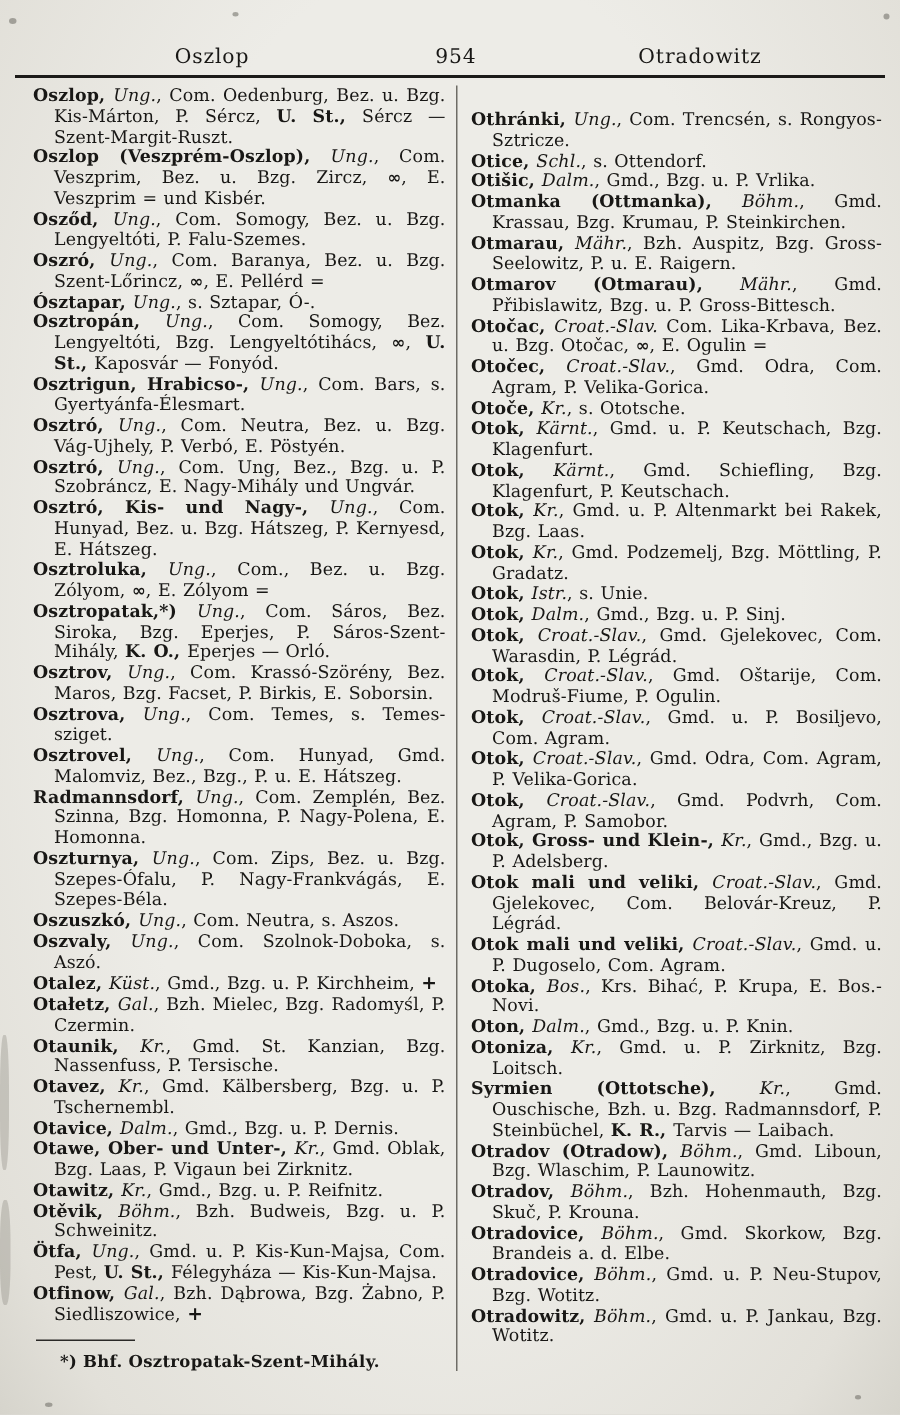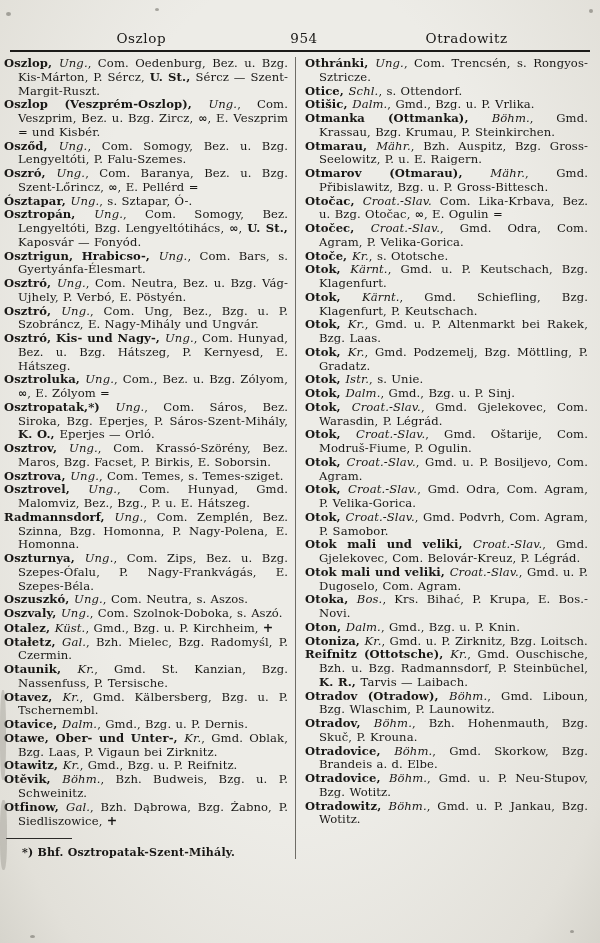--- a/index.html
+++ b/index.html
@@ -23,8 +23,8 @@
     margin:0 10px;border-top:2px solid #1c1b19;height:0;
   }
   .columns{
-    display:flex;align-items:flex-start;
-    padding:5px 12px 0 4px;
+    display:flex;align-items:center;
+    padding:5px 12px 0 22px;
     min-height:856px;
   }
   .col{

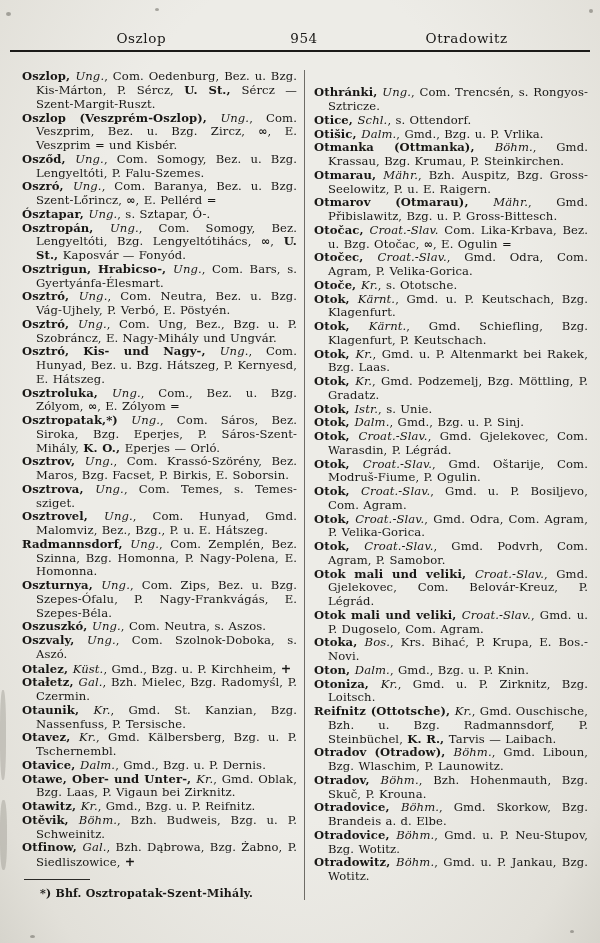--- a/index.html
+++ b/index.html
@@ -125,6 +125,7 @@
           <p class="entry"><span class="seg-b">Otok, </span><span class="seg-i">Croat.-Slav.</span><span class="seg-n">, Gmd. u. P. Bosiljevo, Com. Agram.</span></p>
           <p class="entry"><span class="seg-b">Otok, </span><span class="seg-i">Croat.-Slav.</span><span class="seg-n">, Gmd. Odra, Com. Agram, P. Velika-Gorica.</span></p>
           <p class="entry"><span class="seg-b">Otok, </span><span class="seg-i">Croat.-Slav.</span><span class="seg-n">, Gmd. Podvrh, Com. Agram, P. Samobor.</span></p>
+          <p class="entry"><span class="seg-b">Otok, Gross- und Klein-, </span><span class="seg-i">Kr.</span><span class="seg-n">, Gmd., Bzg. u. P. Adelsberg.</span></p>
           <p class="entry"><span class="seg-b">Otok mali und veliki, </span><span class="seg-i">Croat.-Slav.</span><span class="seg-n">, Gmd. Gjelekovec, Com. Belovár-Kreuz, P. Légrád.</span></p>
           <p class="entry"><span class="seg-b">Otok mali und veliki, </span><span class="seg-i">Croat.-Slav.</span><span class="seg-n">, Gmd. u. P. Dugoselo, Com. Agram.</span></p>
           <p class="entry"><span class="seg-b">Otoka, </span><span class="seg-i">Bos.</span><span class="seg-n">, Krs. Bihać, P. Krupa, E. Bos.-Novi.</span></p>

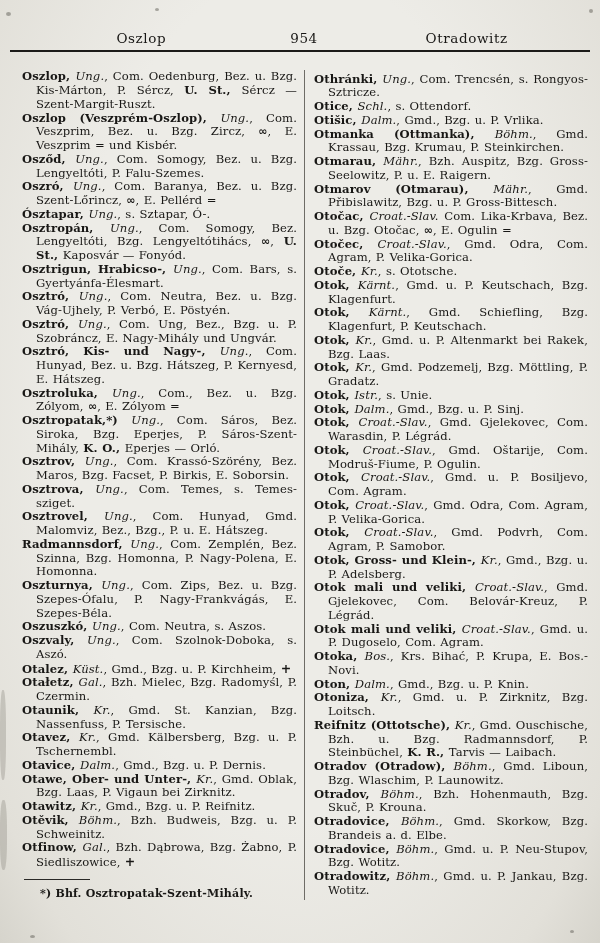--- a/index.html
+++ b/index.html
@@ -131,7 +131,7 @@
           <p class="entry"><span class="seg-b">Otoka, </span><span class="seg-i">Bos.</span><span class="seg-n">, Krs. Bihać, P. Krupa, E. Bos.-Novi.</span></p>
           <p class="entry"><span class="seg-b">Oton, </span><span class="seg-i">Dalm.</span><span class="seg-n">, Gmd., Bzg. u. P. Knin.</span></p>
           <p class="entry"><span class="seg-b">Otoniza, </span><span class="seg-i">Kr.</span><span class="seg-n">, Gmd. u. P. Zirknitz, Bzg. Loitsch.</span></p>
-          <p class="entry"><span class="seg-b">Reifnitz (Ottotsche), </span><span class="seg-i">Kr.</span><span class="seg-n">, Gmd. Ouschische, Bzh. u. Bzg. Radmannsdorf, P. Steinbüchel, </span><span class="seg-b">K. R., </span><span class="seg-n">Tarvis — Laibach.</span></p>
+          <p class="entry"><span class="seg-b">Syrmien (Ottotsche), </span><span class="seg-i">Kr.</span><span class="seg-n">, Gmd. Ouschische, Bzh. u. Bzg. Radmannsdorf, P. Steinbüchel, </span><span class="seg-b">K. R., </span><span class="seg-n">Tarvis — Laibach.</span></p>
           <p class="entry"><span class="seg-b">Otradov (Otradow), </span><span class="seg-i">Böhm.</span><span class="seg-n">, Gmd. Liboun, Bzg. Wlaschim, P. Launowitz.</span></p>
           <p class="entry"><span class="seg-b">Otradov, </span><span class="seg-i">Böhm.</span><span class="seg-n">, Bzh. Hohenmauth, Bzg. Skuč, P. Krouna.</span></p>
           <p class="entry"><span class="seg-b">Otradovice, </span><span class="seg-i">Böhm.</span><span class="seg-n">, Gmd. Skorkow, Bzg. Brandeis a. d. Elbe.</span></p>

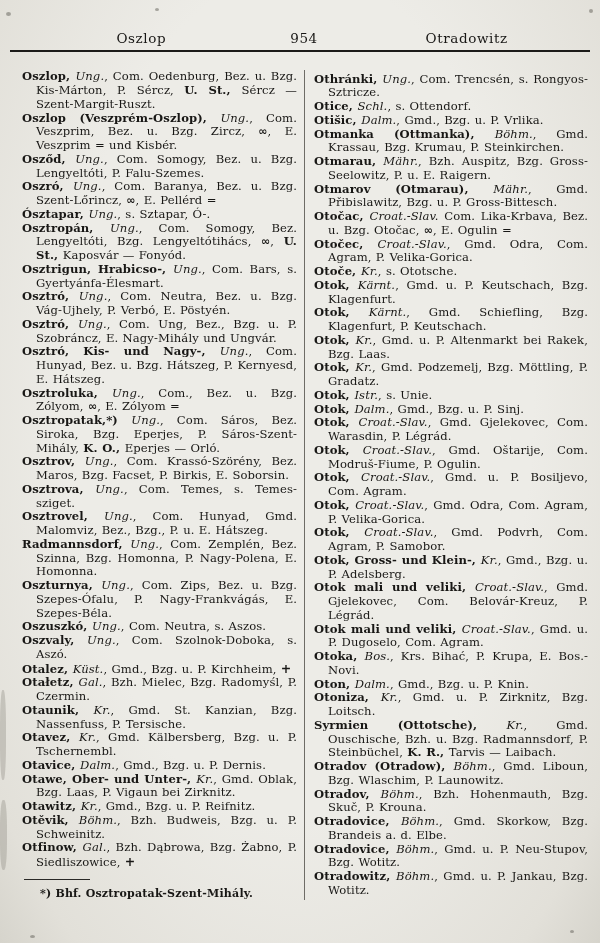--- a/index.html
+++ b/index.html
@@ -98,6 +98,7 @@
           <p class="entry"><span class="seg-b">Otawe, Ober- und Unter-, </span><span class="seg-i">Kr.</span><span class="seg-n">, Gmd. Oblak, Bzg. Laas, P. Vigaun bei Zirknitz.</span></p>
           <p class="entry"><span class="seg-b">Otawitz, </span><span class="seg-i">Kr.</span><span class="seg-n">, Gmd., Bzg. u. P. Reifnitz.</span></p>
           <p class="entry"><span class="seg-b">Otěvik, </span><span class="seg-i">Böhm.</span><span class="seg-n">, Bzh. Budweis, Bzg. u. P. Schweinitz.</span></p>
+          <p class="entry"><span class="seg-b">Ötfa, </span><span class="seg-i">Ung.</span><span class="seg-n">, Gmd. u. P. Kis-Kun-Majsa, Com. Pest, </span><span class="seg-b">U. St., </span><span class="seg-n">Félegyháza — Kis-Kun-Majsa.</span></p>
           <p class="entry"><span class="seg-b">Otfinow, </span><span class="seg-i">Gal.</span><span class="seg-n">, Bzh. Dąbrowa, Bzg. Żabno, P. Siedliszowice, </span><span class="seg-p">+</span></p>
         </div>
       <div class="footnote-rule"></div>

